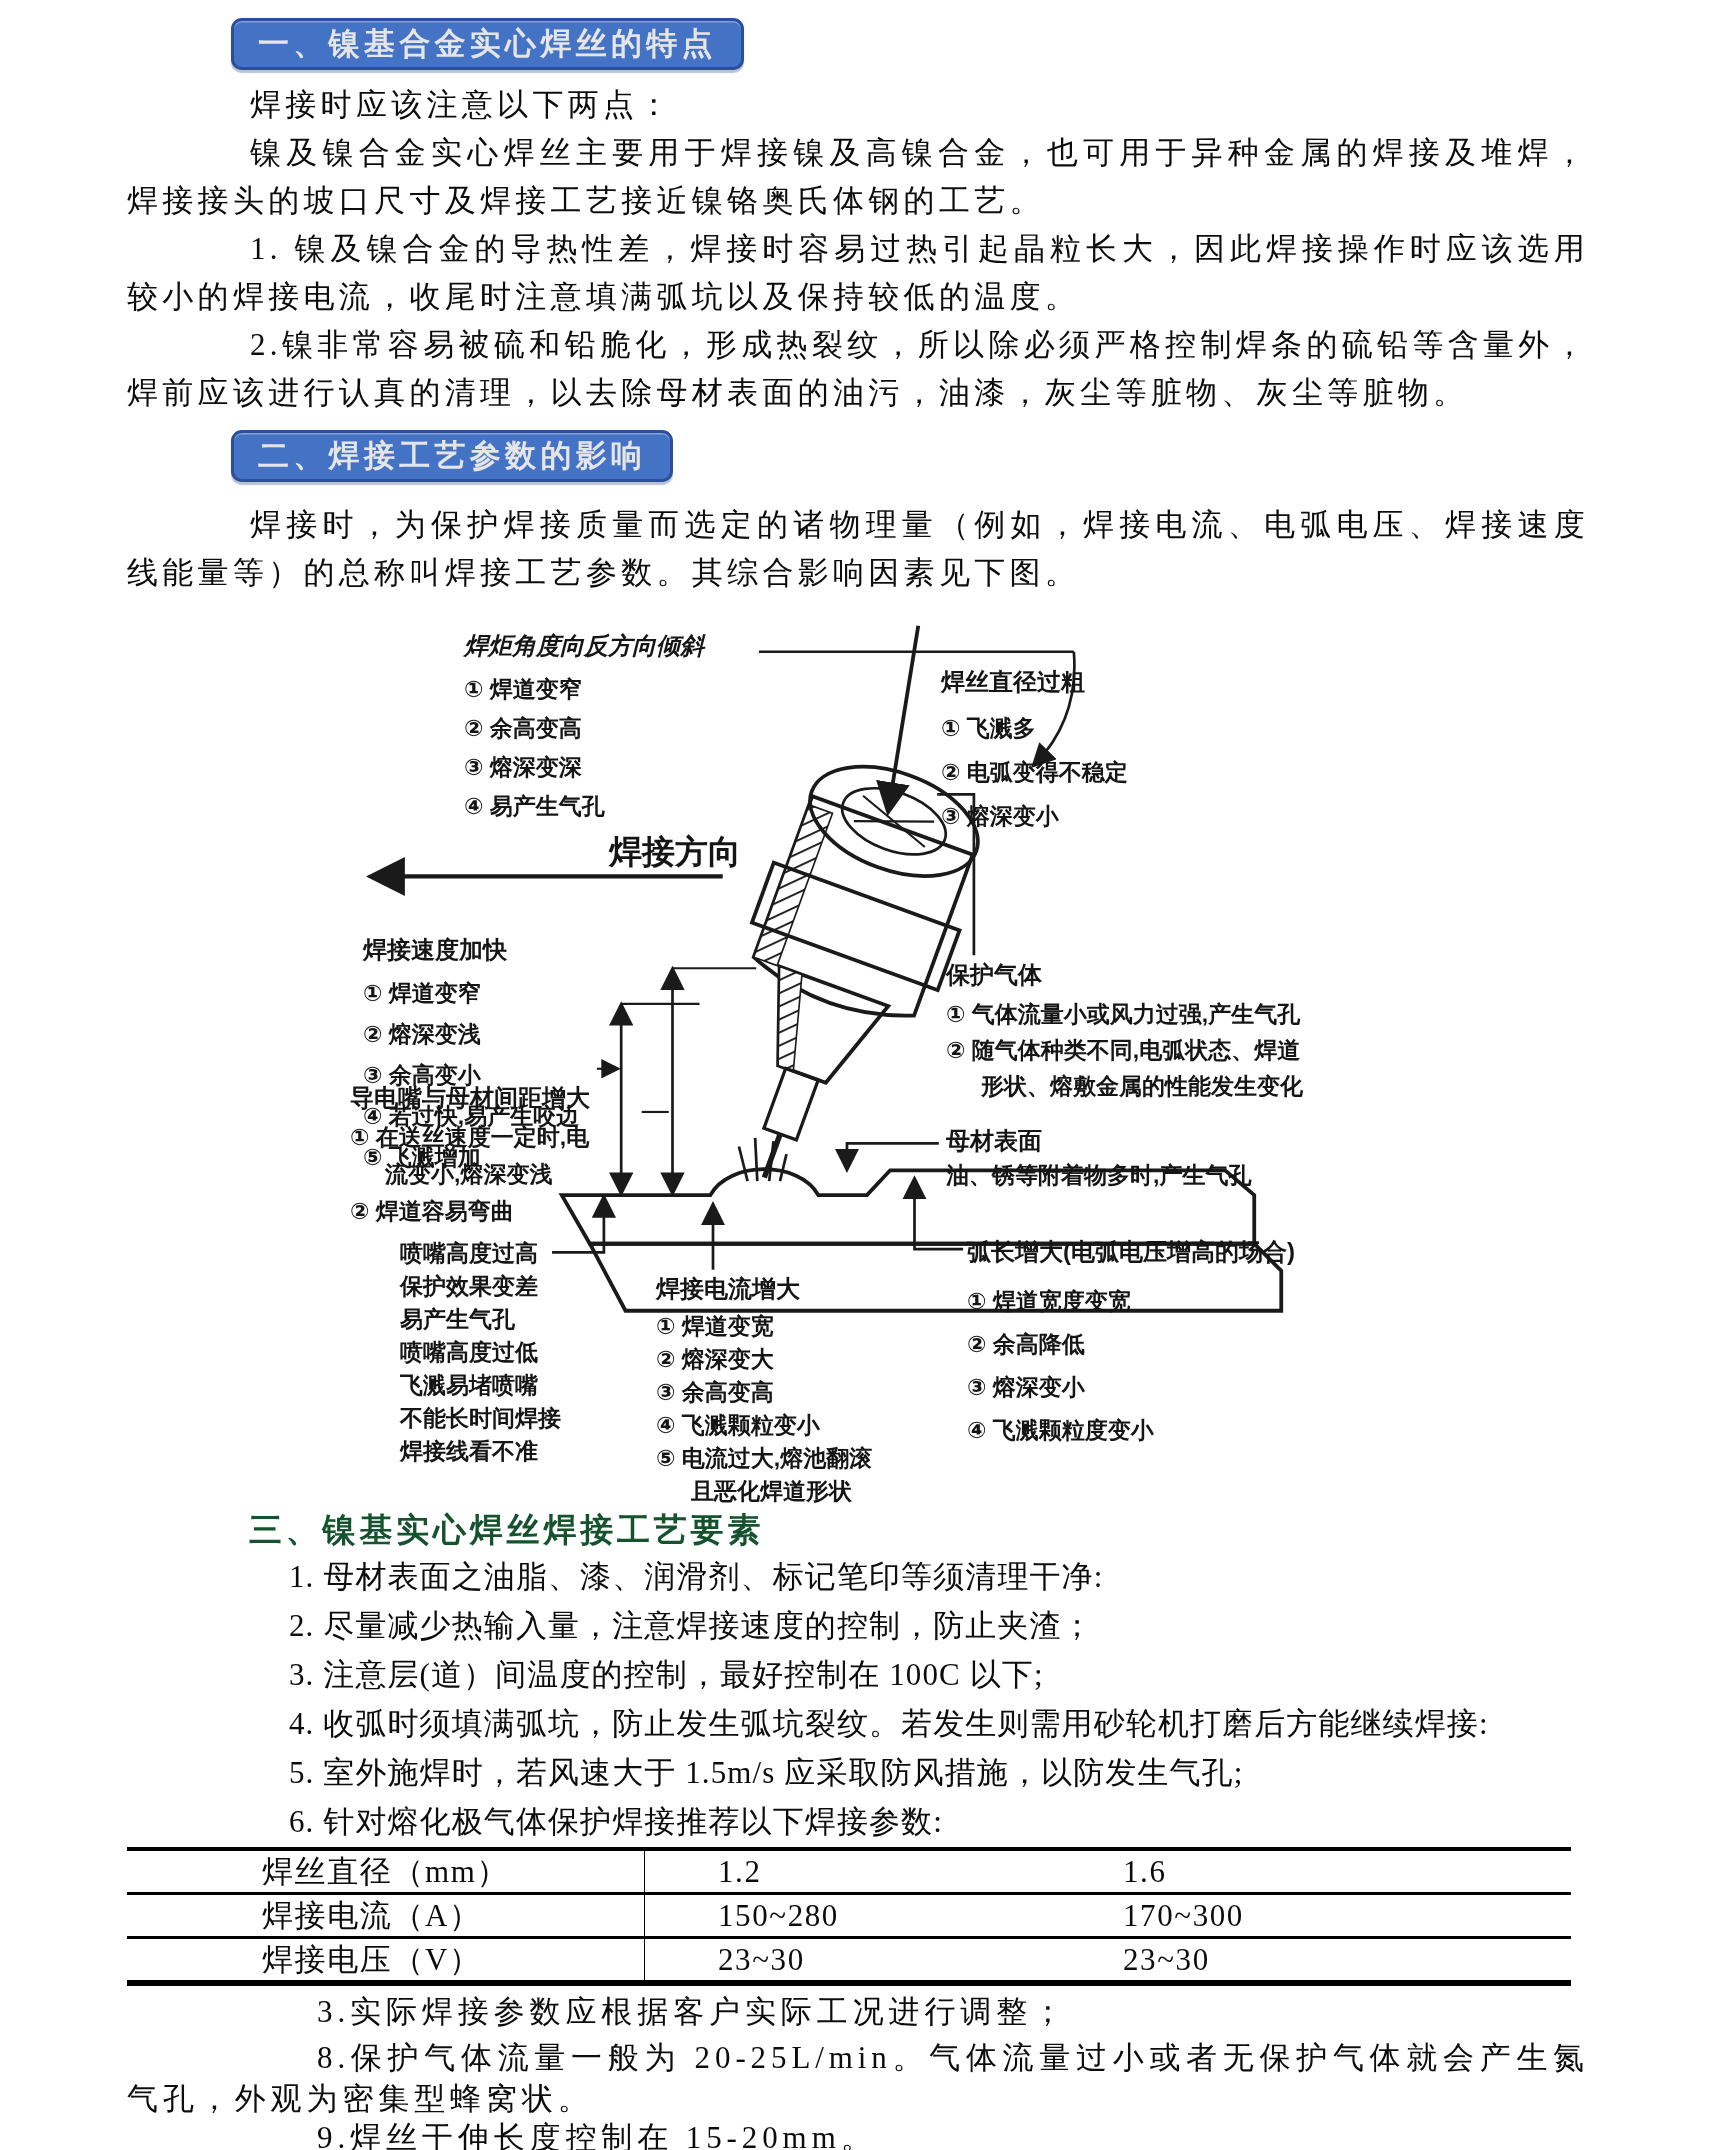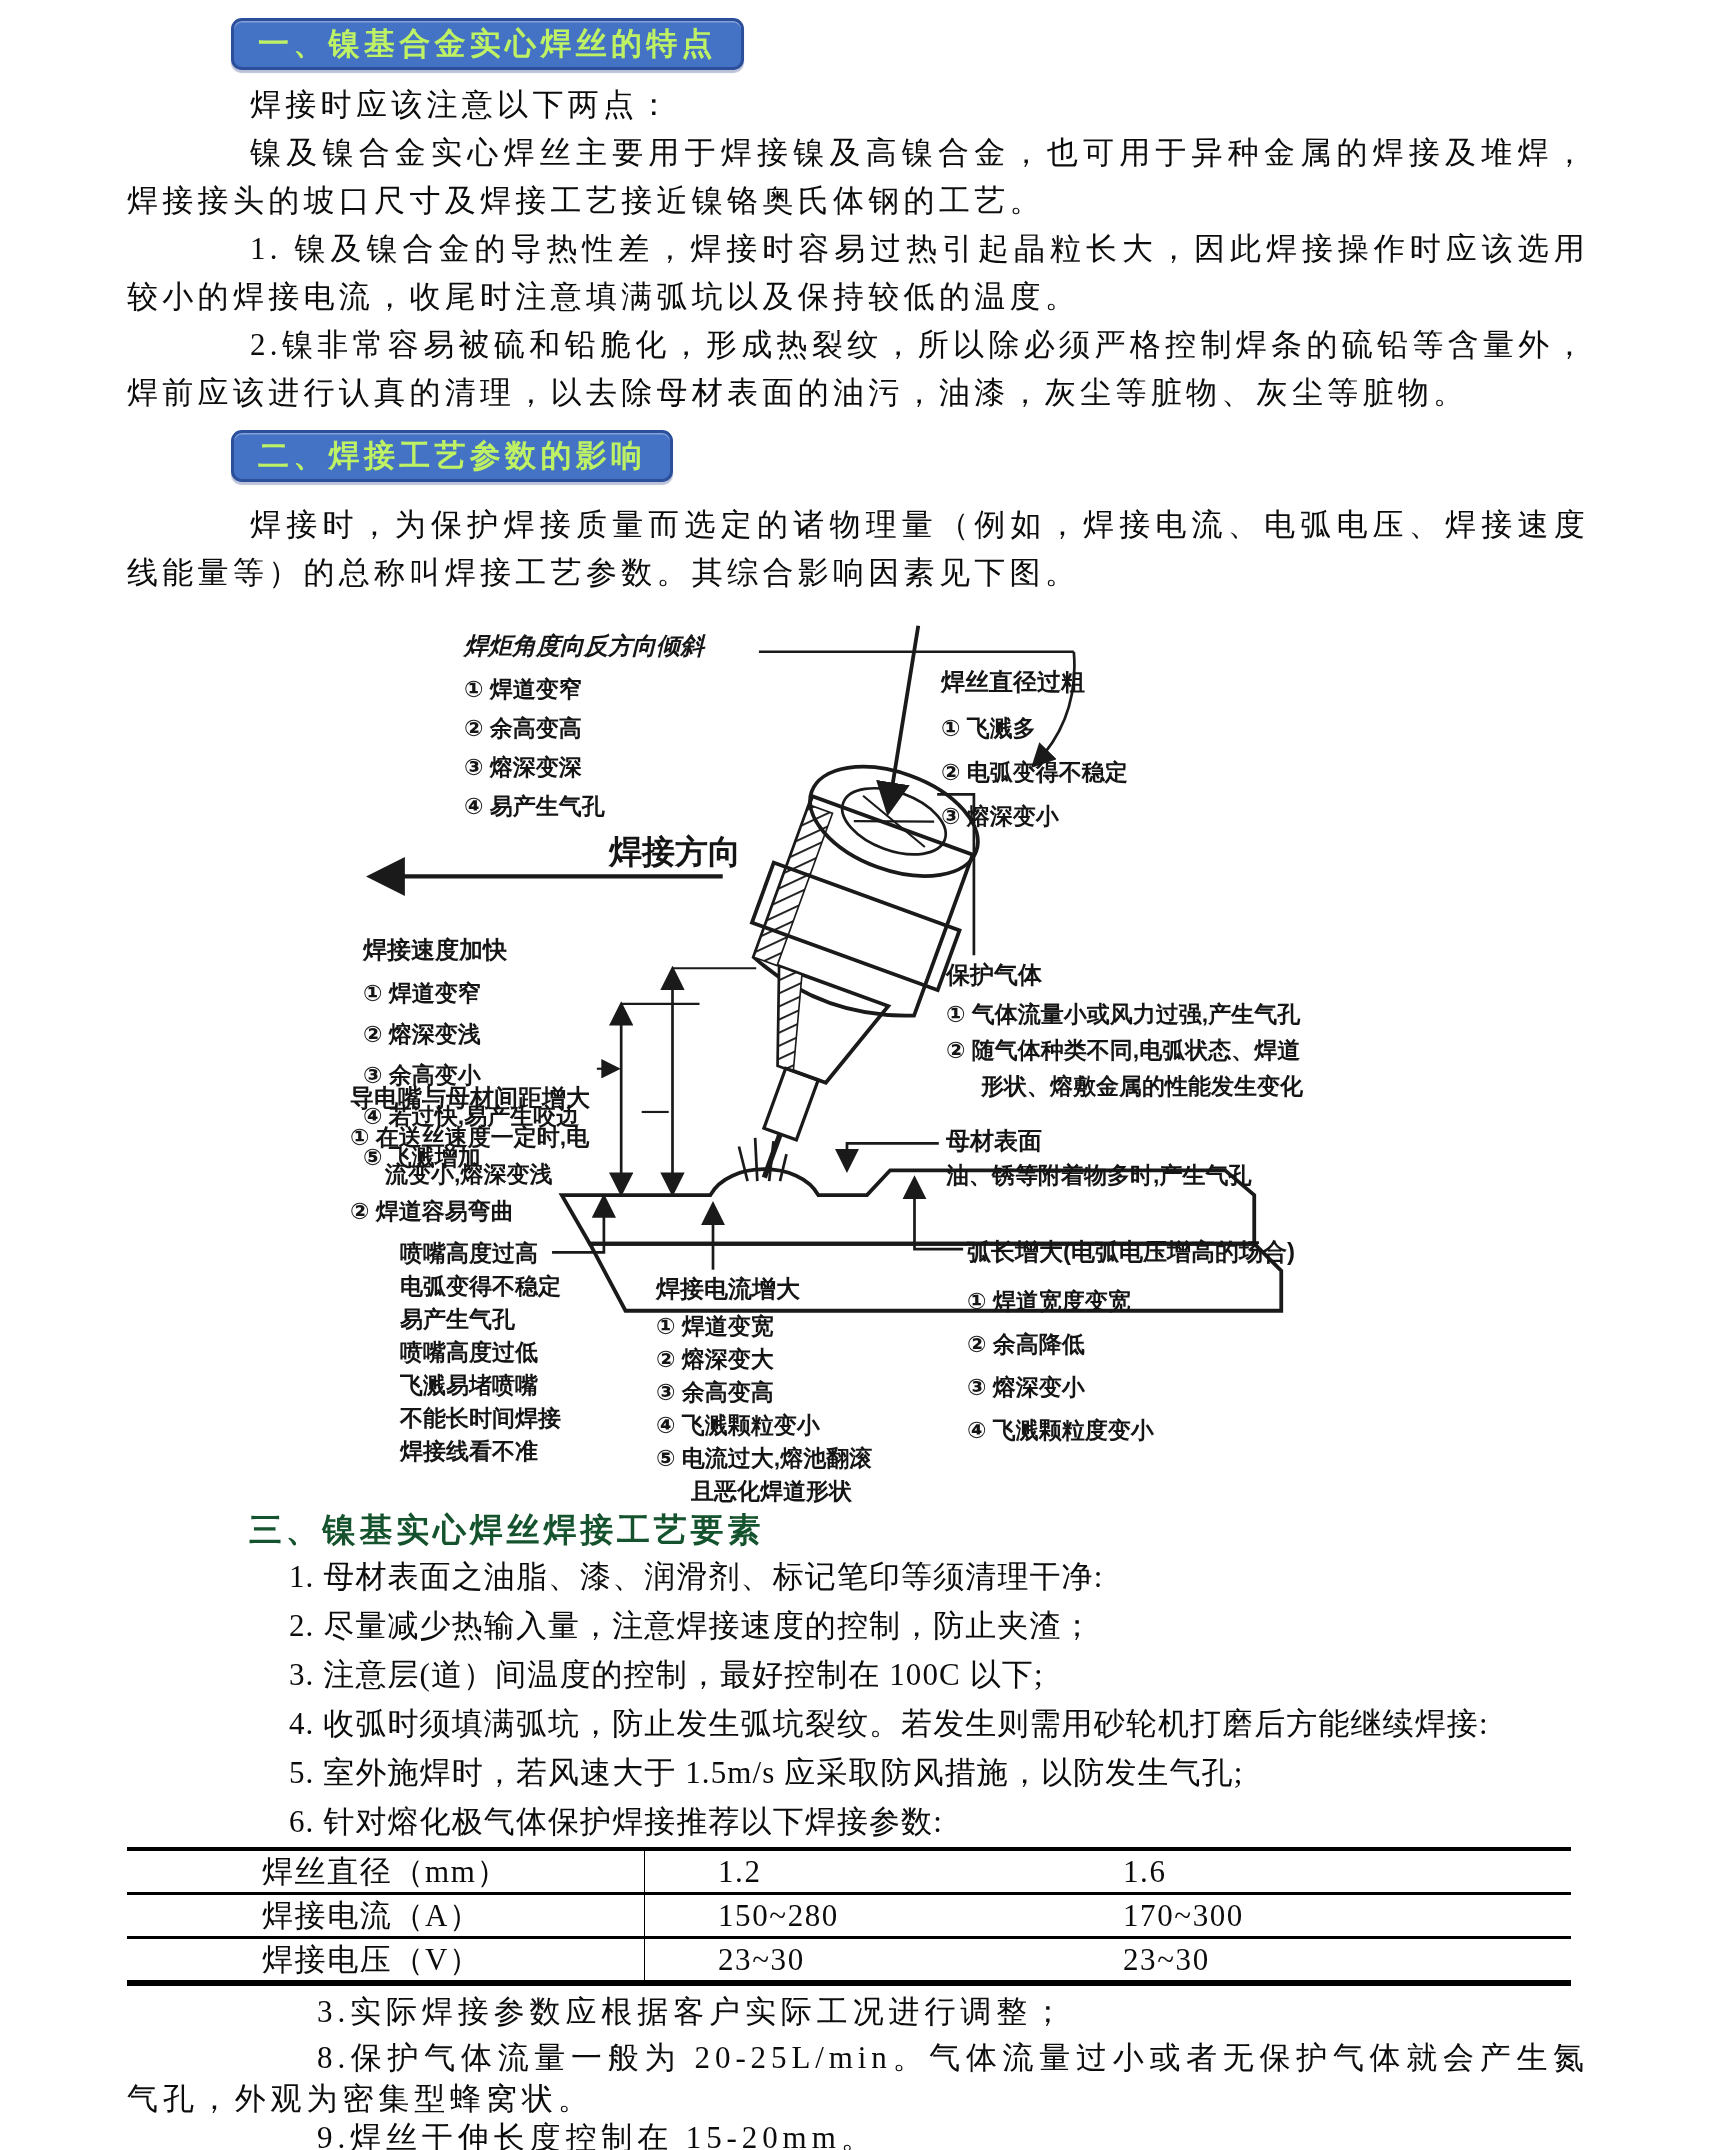--- a/index.html
+++ b/index.html
@@ -8,7 +8,7 @@
   
   .banner{position:absolute;box-sizing:border-box;height:52px;display:flex;align-items:center;
           background:var(--c-banner-fill,#4472C4);border:3.8px solid var(--c-banner-border,#2B4F9B);
-          border-radius:10.8px;color:#bef264;font-family:"Liberation Sans","DejaVu Sans",sans-serif;
+          border-radius:10.8px;color:#e5e5e5;font-family:"Liberation Sans","DejaVu Sans",sans-serif;
           font-weight:700;font-size:31px;letter-spacing:4.3px;padding:0 24px;
           box-shadow:inset 0 1.6px 0 rgba(255,255,255,.35), 0 2.2px 1.1px rgba(60,80,140,.35);}
   #b1{left:231px;top:18.4px;}

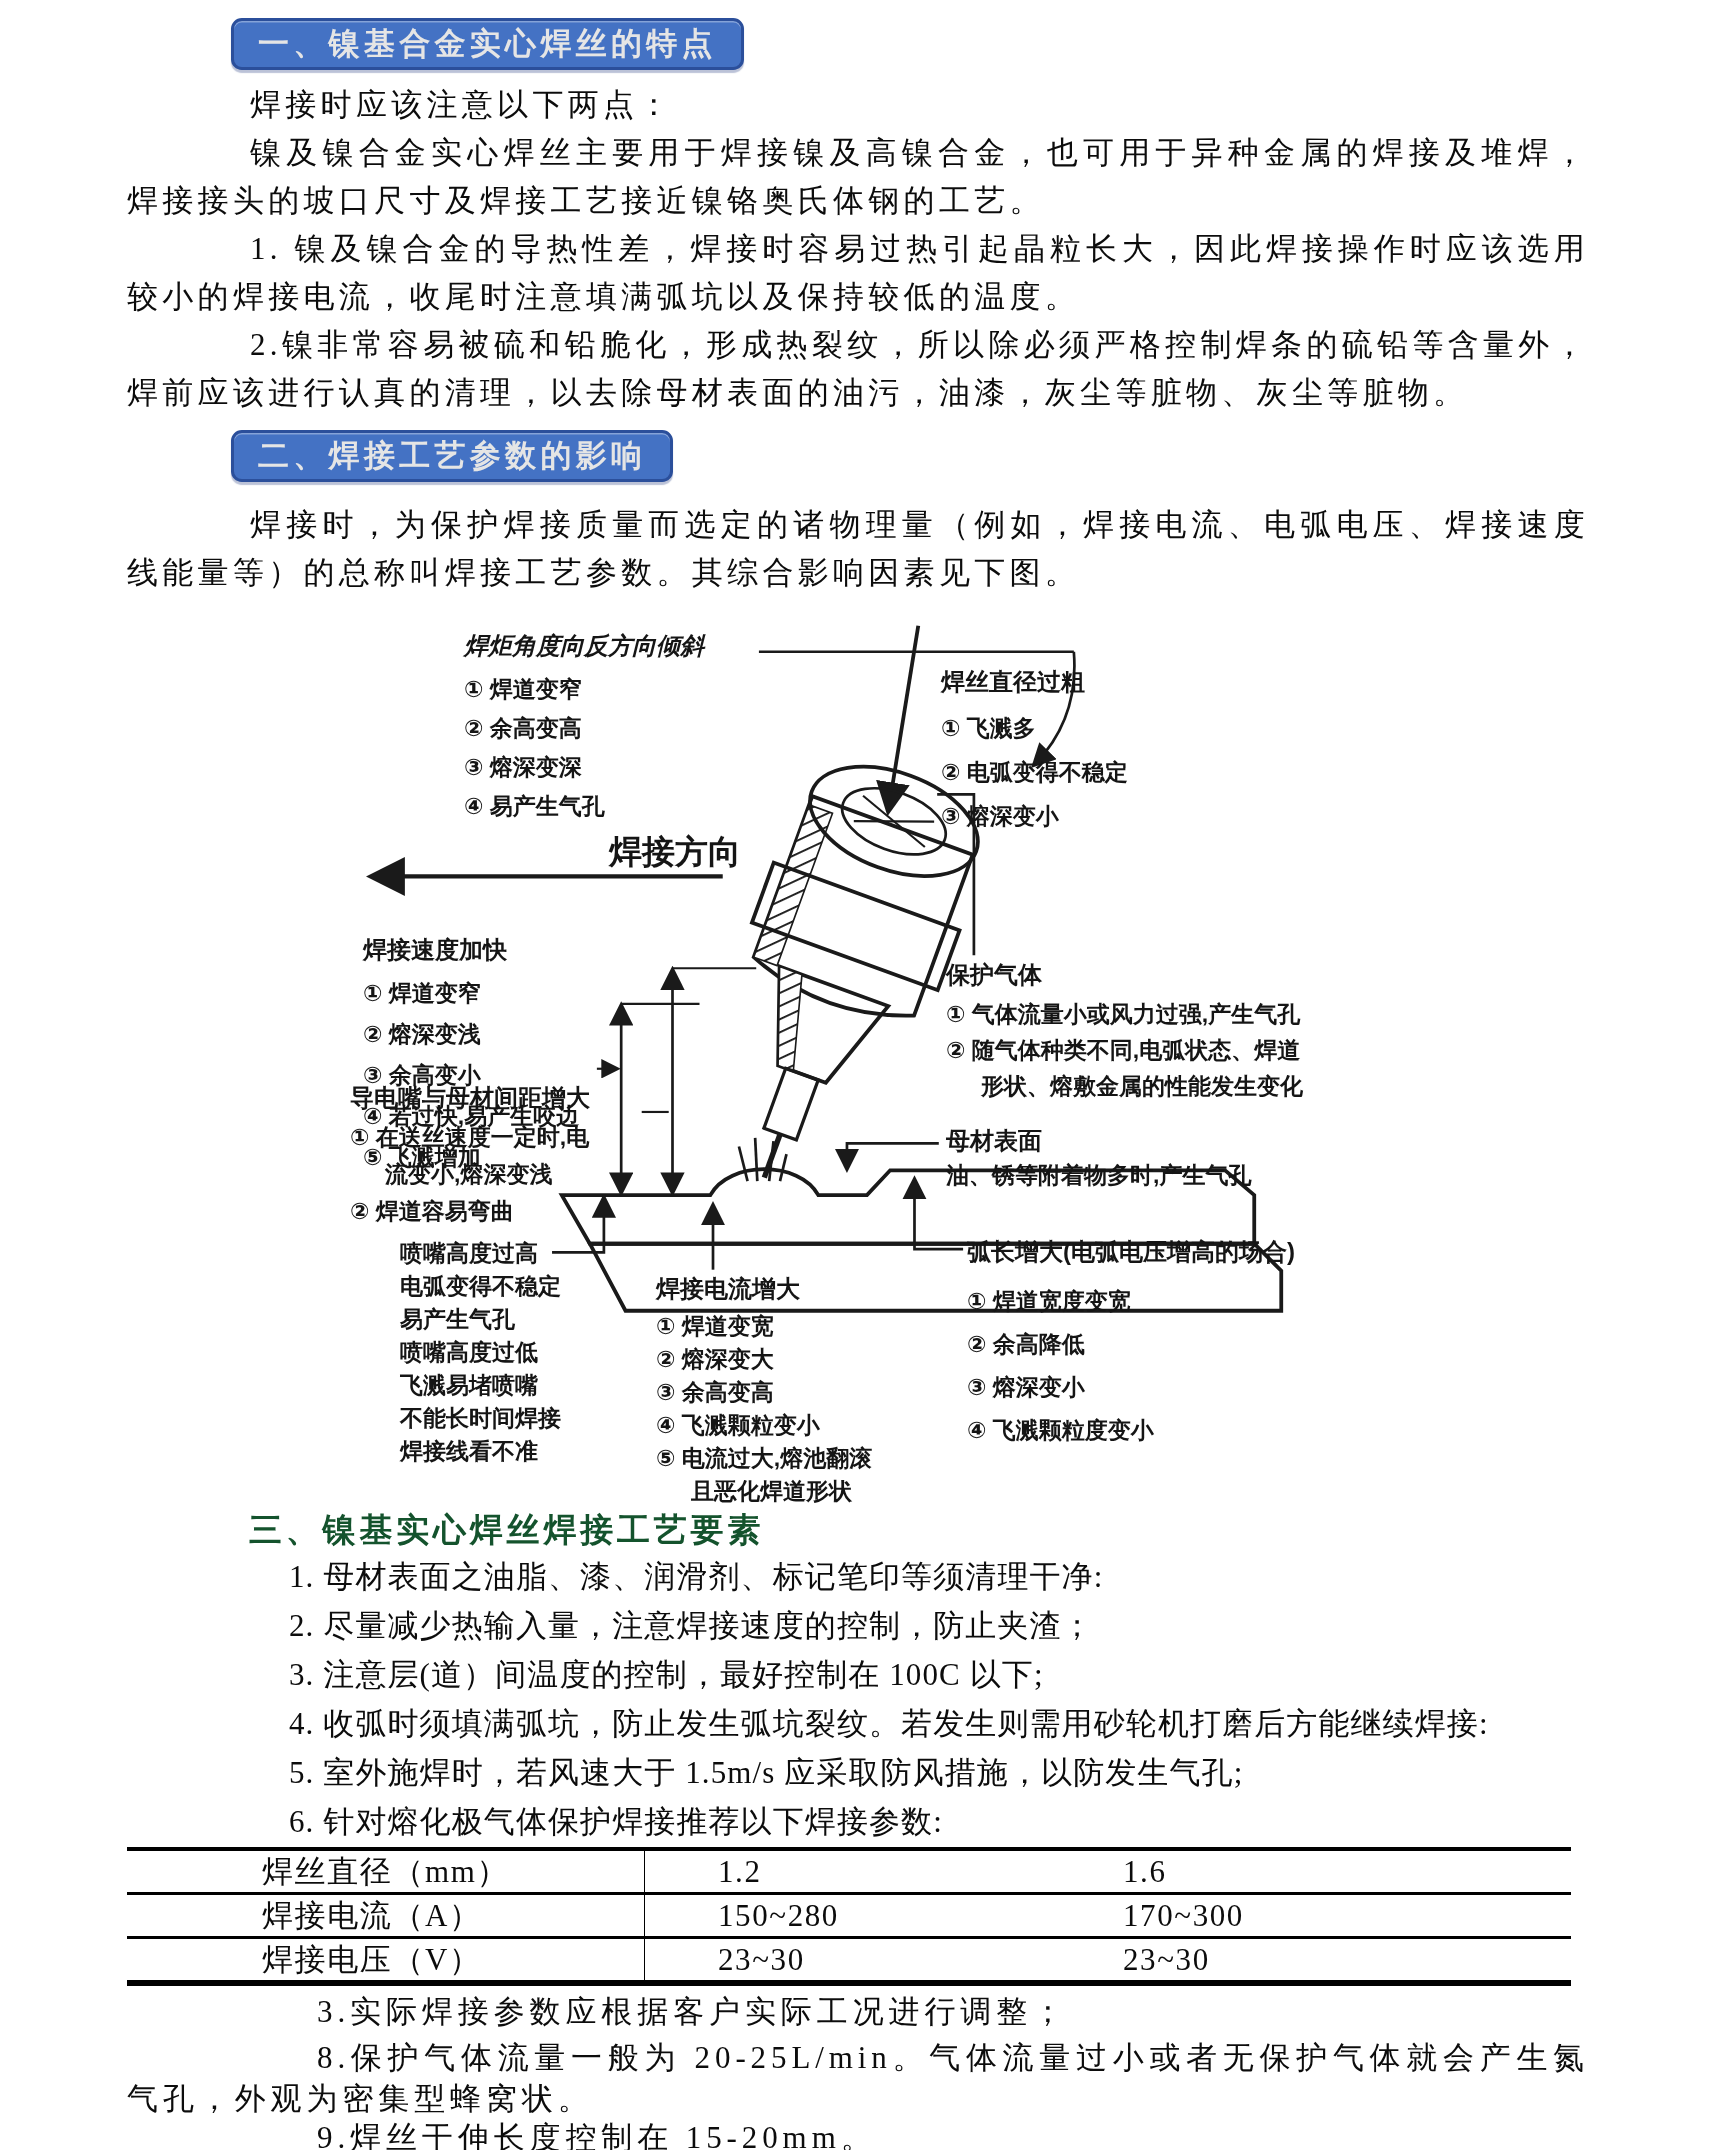--- a/index.html
+++ b/index.html
@@ -164,7 +164,7 @@
 
   <div class="dlab" id="L-nz">
     <span class="i">喷嘴高度过高</span>
-    <span class="i">电弧变得不稳定</span>
+    <span class="i">保护效果变差</span>
     <span class="i">易产生气孔</span>
     <span class="i">喷嘴高度过低</span>
     <span class="i">飞溅易堵喷嘴</span>

